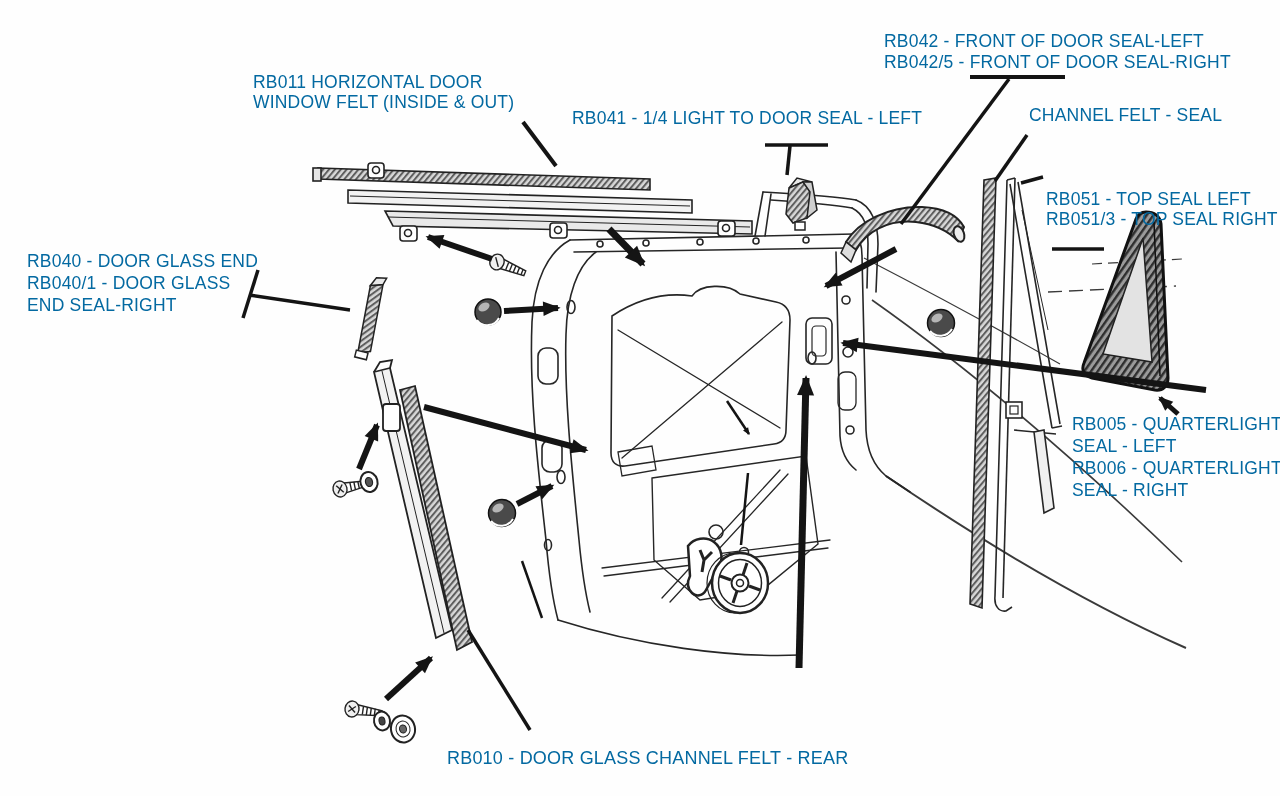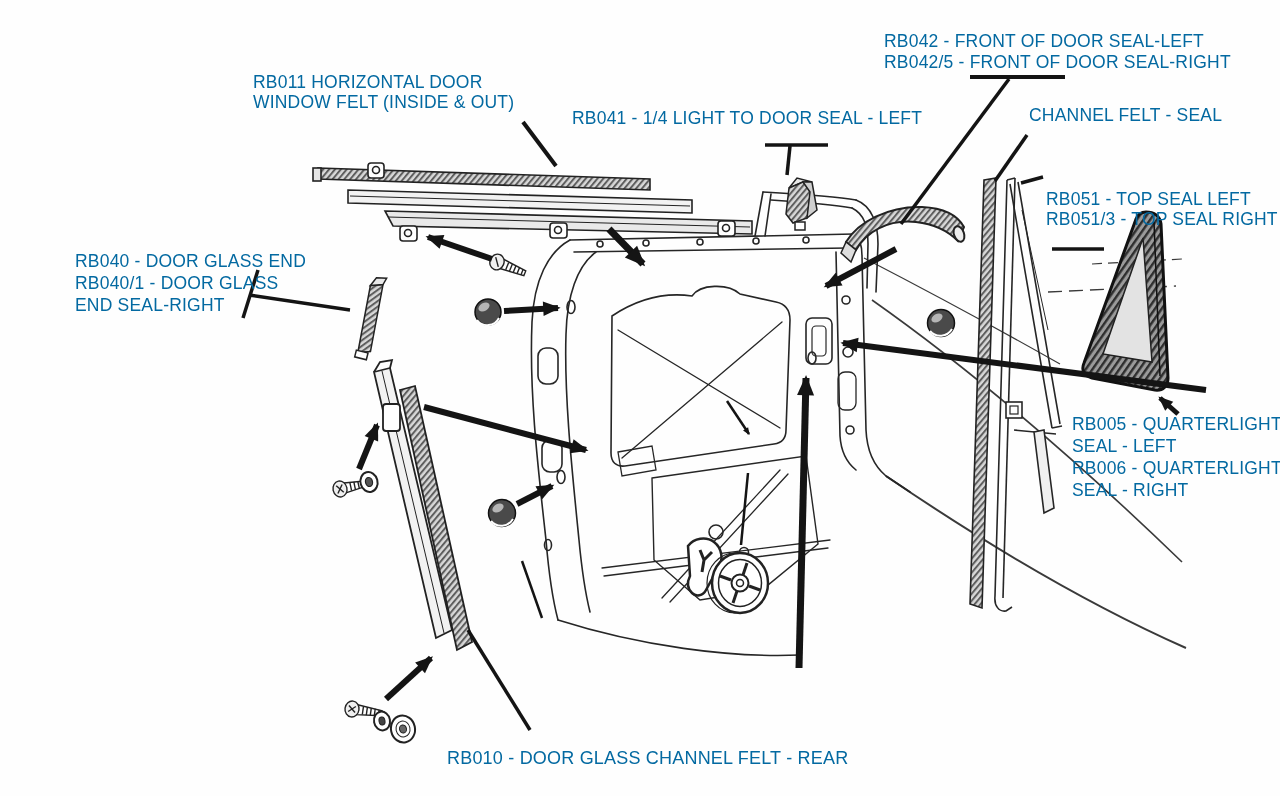--- a/index.html
+++ b/index.html
@@ -14,7 +14,7 @@
   .lbl.rb042{left:884px;top:31px;}
   .lbl.rb009{left:1029px;top:105px;}
   .lbl.rb051{left:1046px;top:165px;line-height:20px;margin-top:24px;}
-  .lbl.rb040{left:27px;top:250px;line-height:22px;margin-left:48px;}
+  .lbl.rb040{left:27px;top:250px;line-height:22px;}
   .lbl.rb005{left:1072px;top:413px;line-height:22px;}
   .lbl.rb043{left:526px;top:620px;font-size:15px;font-weight:600;line-height:18px;letter-spacing:.1px;}
   .lbl.rb010{left:447px;top:748px;font-size:18px;}

